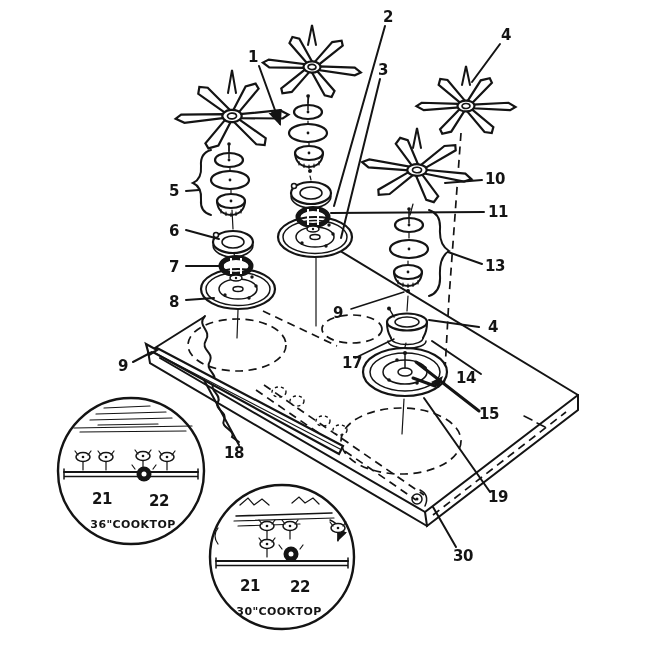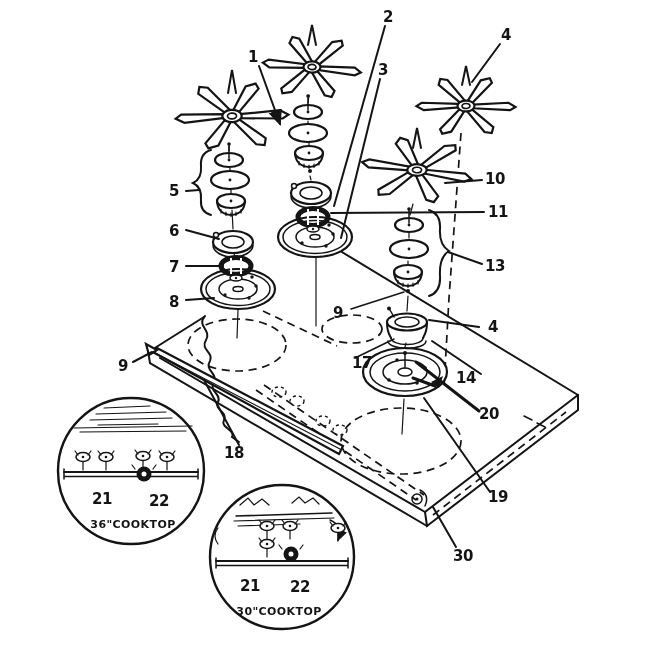--- a/index.html
+++ b/index.html
@@ -290,7 +290,7 @@
 <div class="co" style="left:466px;top:378px">14</div>
 <div class="co" style="left:489px;top:414px">20</div>
 <div class="co" style="left:338px;top:313px">9</div>
-<div class="co" style="left:362px;top:363px">17</div>
+<div class="co" style="left:352px;top:363px">17</div>
 <div class="co" style="left:234px;top:453px">18</div>
 <div class="co" style="left:498px;top:497px">19</div>
 <div class="co" style="left:463px;top:556px">30</div>

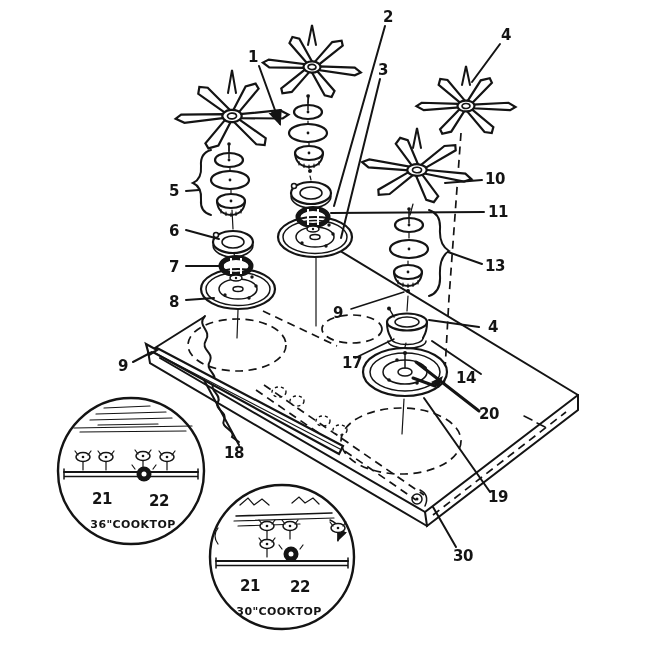--- a/index.html
+++ b/index.html
@@ -288,7 +288,7 @@
 <div class="co" style="left:495px;top:266px">13</div>
 <div class="co" style="left:493px;top:327px">4</div>
 <div class="co" style="left:466px;top:378px">14</div>
-<div class="co" style="left:489px;top:414px">20</div>
+<div class="co" style="left:489px;top:414px">15</div>
 <div class="co" style="left:338px;top:313px">9</div>
 <div class="co" style="left:352px;top:363px">17</div>
 <div class="co" style="left:234px;top:453px">18</div>

